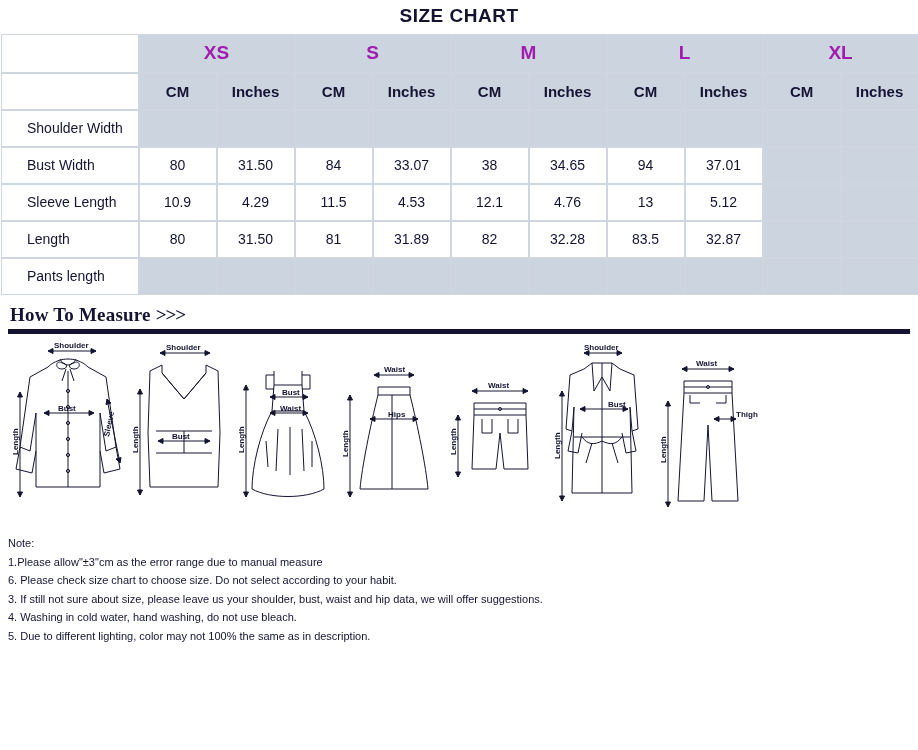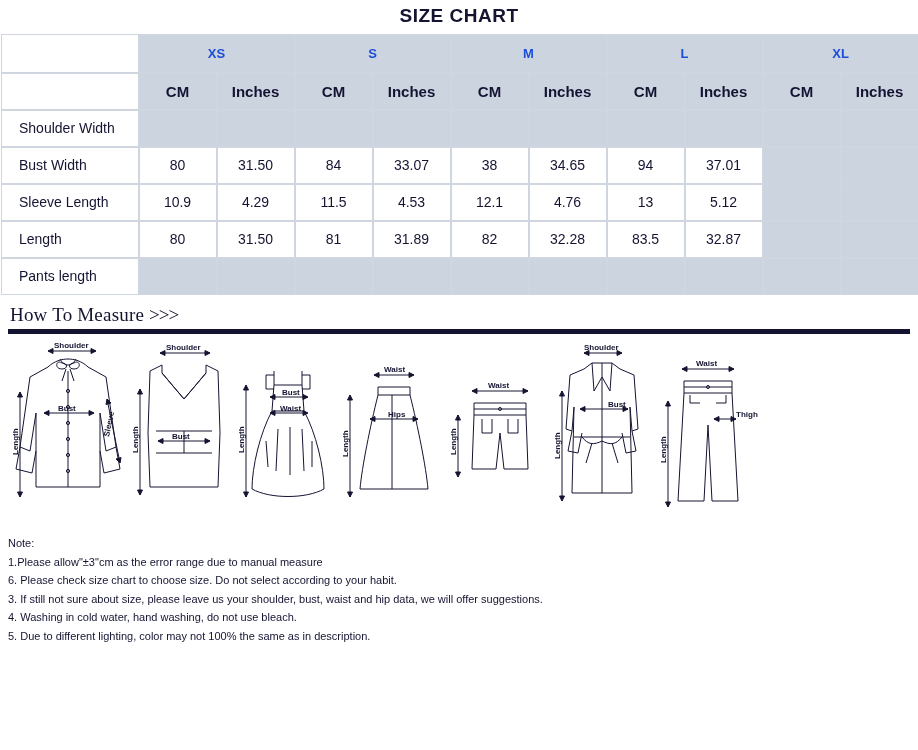--- a/index.html
+++ b/index.html
@@ -51,9 +51,9 @@
   }
   table.size-chart td.hdr-size {
     background: #ccd4e0;
-    font-size: 13px;
+    font-size: 19px;
     font-weight: bold;
-    color: #1d4ed8;
+    color: #a21caf;
     height: 38px;
   }
   table.size-chart td.hdr-unit {

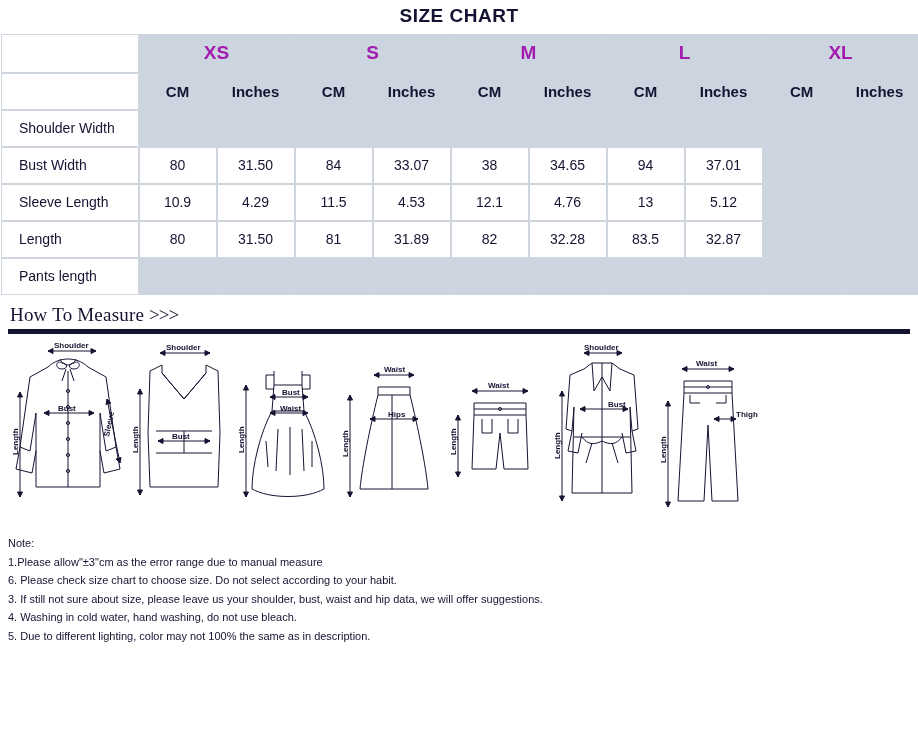--- a/index.html
+++ b/index.html
@@ -65,7 +65,7 @@
   }
   table.size-chart td.row-label {
     text-align: left;
-    padding-left: 18px;
+    padding-left: 26px;
     font-size: 14px;
     background: #ffffff;
   }

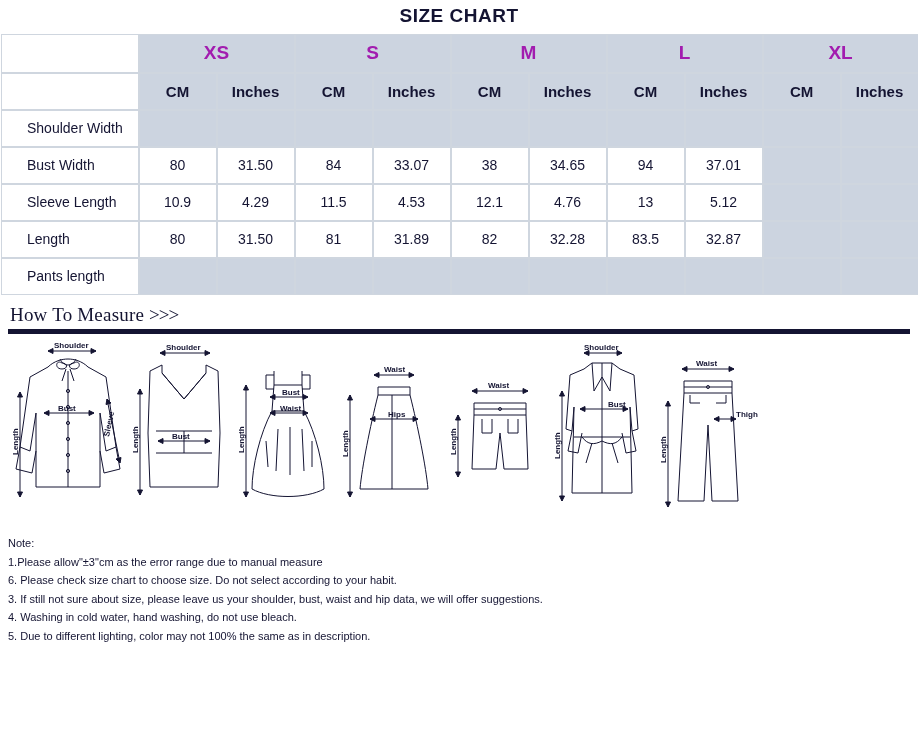--- a/index.html
+++ b/index.html
@@ -85,7 +85,7 @@
   }
   .how-title {
     font-size: 19px;
-    font-weight: normal;
+    font-weight: bold;
     color: #141432;
     font-family: "Liberation Serif", serif;
     letter-spacing: 0.2px;

